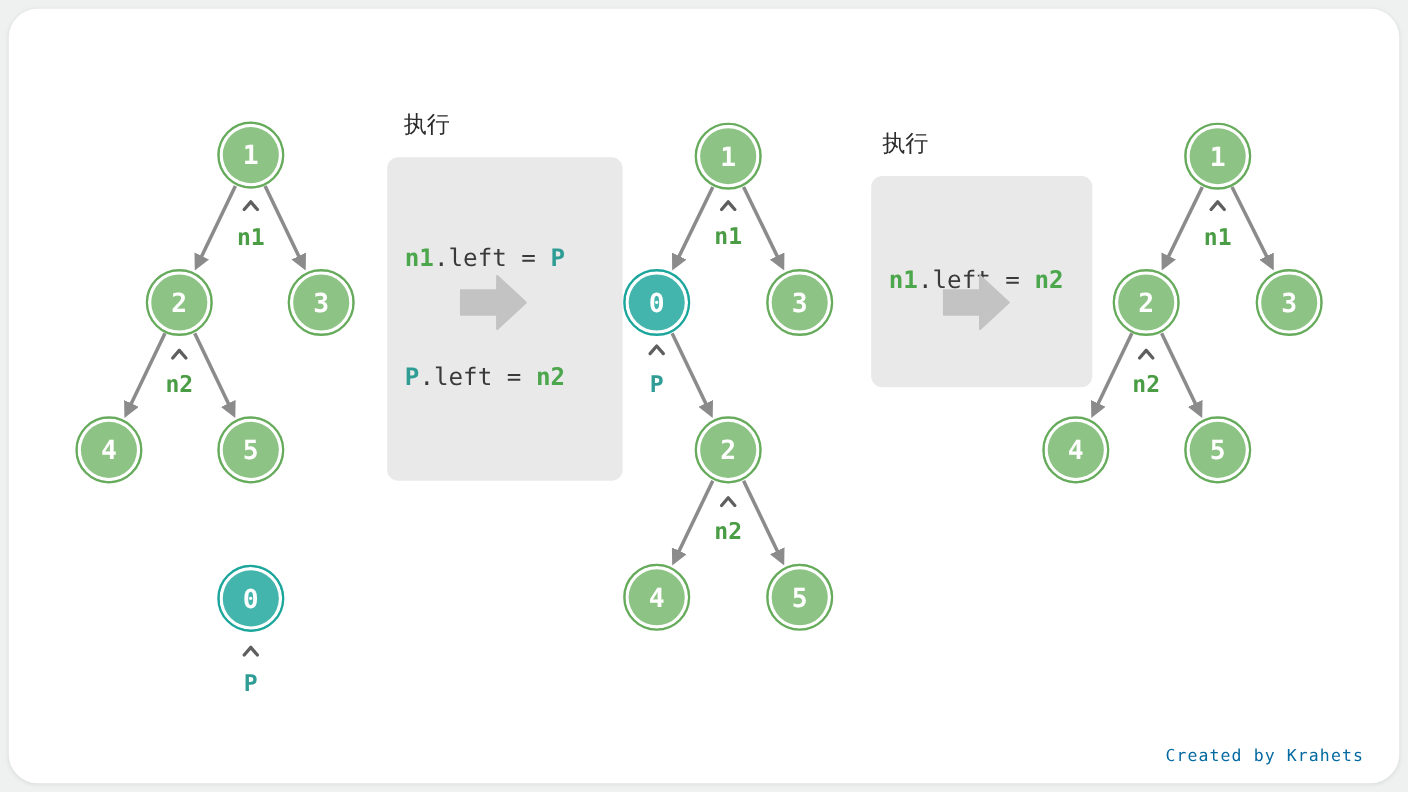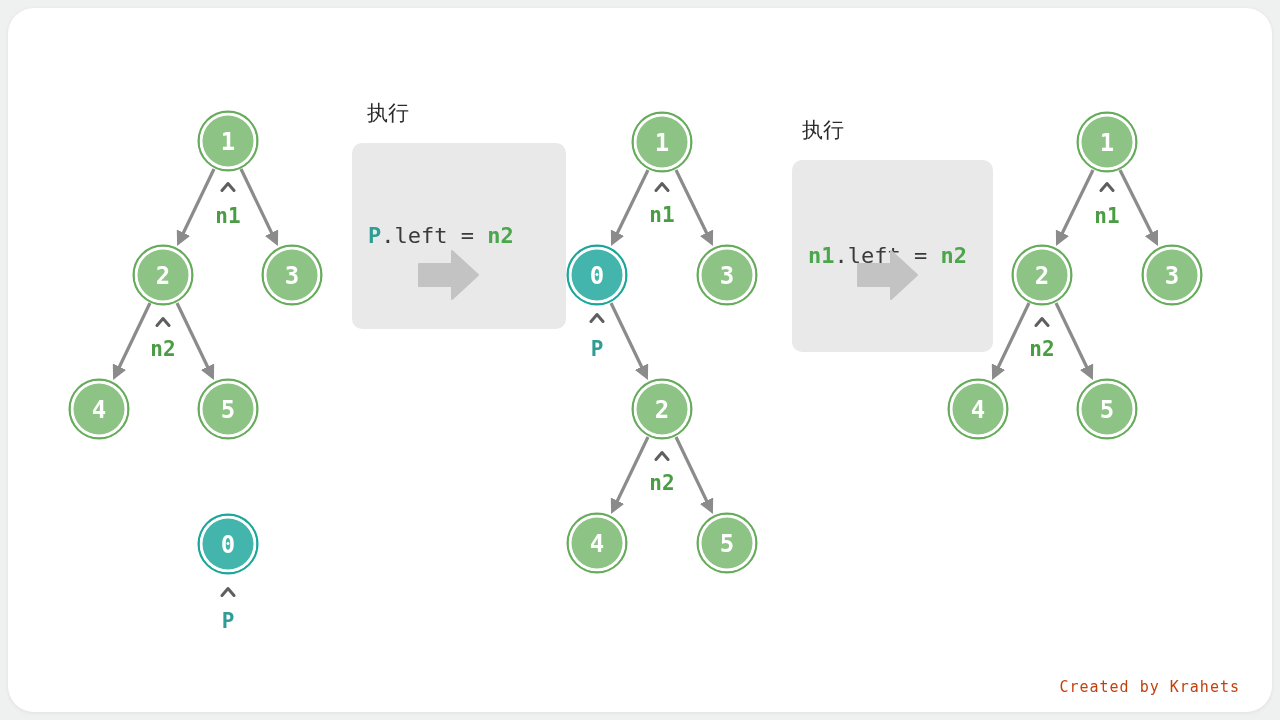--- a/index.html
+++ b/index.html
@@ -114,6 +114,7 @@
 
   <div class="code-title" style="left:367px; top:99px;">执行</div>
   <div class="code-box" style="left:352px; top:143px; width:214px;">
+    <div class="code-line"><span class="tok-g">n1</span><span>.left = </span><span class="tok-t">P</span></div>
     <div class="code-line"><span class="tok-t">P</span><span>.left = </span><span class="tok-g">n2</span></div>
   </div>
 

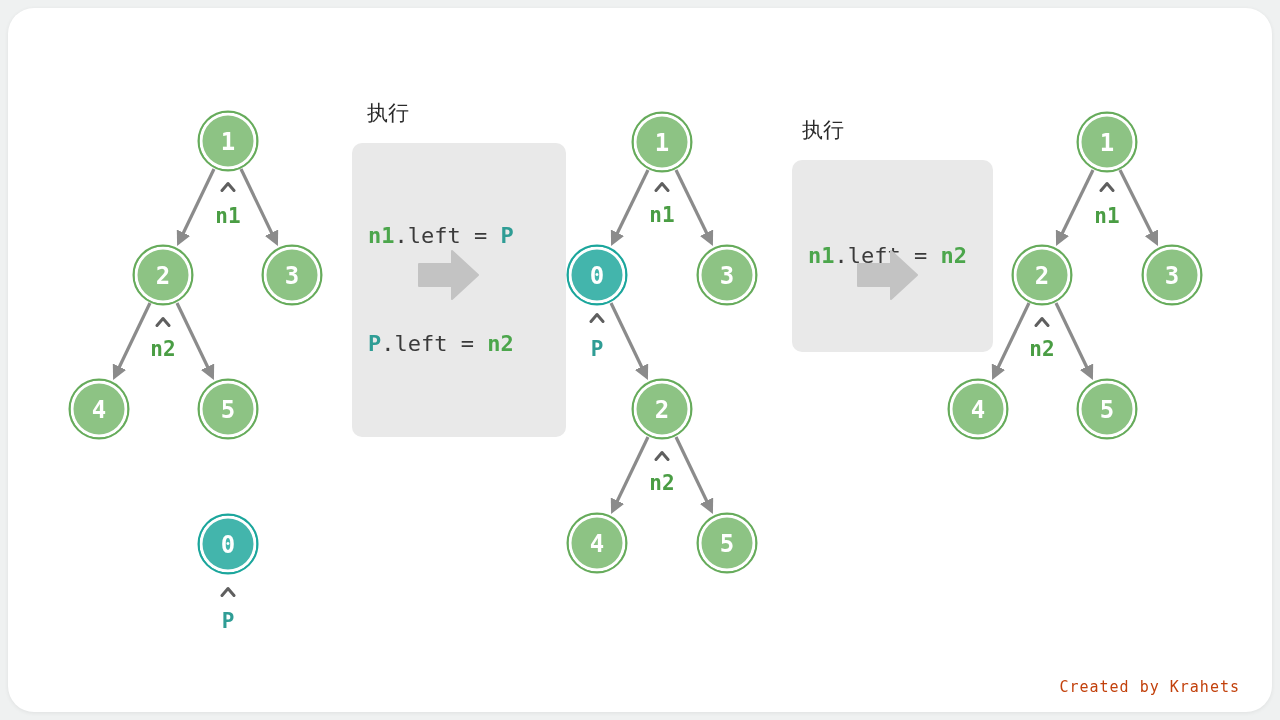--- a/index.html
+++ b/index.html
@@ -46,7 +46,7 @@
   .watermark {
     position:absolute; right:40px; bottom:24px;
     font-family:"DejaVu Sans Mono","Liberation Mono",monospace;
-    font-size:15px; color:#c2410c; letter-spacing:1px;
+    font-size:15px; color:#0369a1; letter-spacing:1px;
   }
 </style>
 </head>

